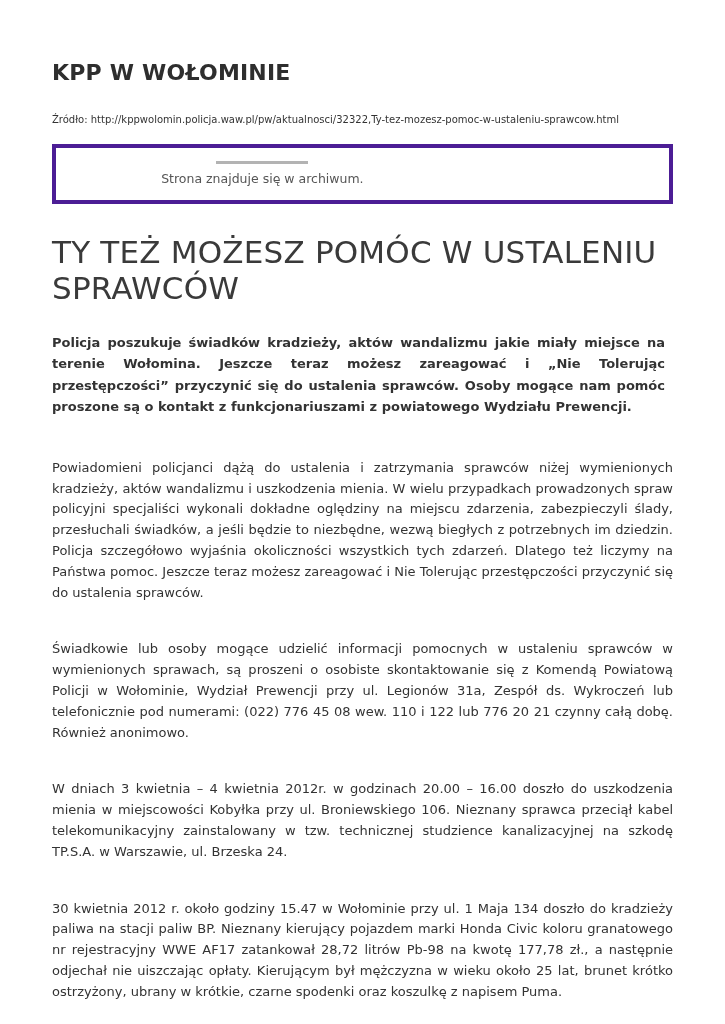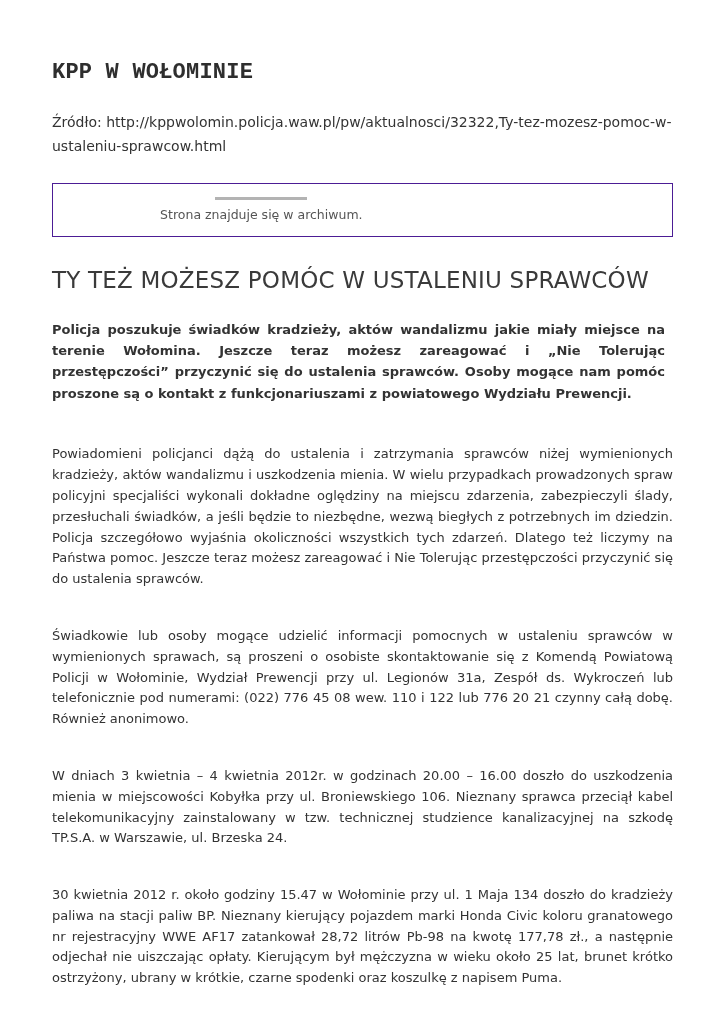--- a/index.html
+++ b/index.html
@@ -26,7 +26,6 @@
     color: #2e2e2e;
     letter-spacing: 0.2px;
     margin: 10px 0 26px 0;
-    font-family: Liberation Mono, monospace;
   }
   .meta {
     font-size: 14px;

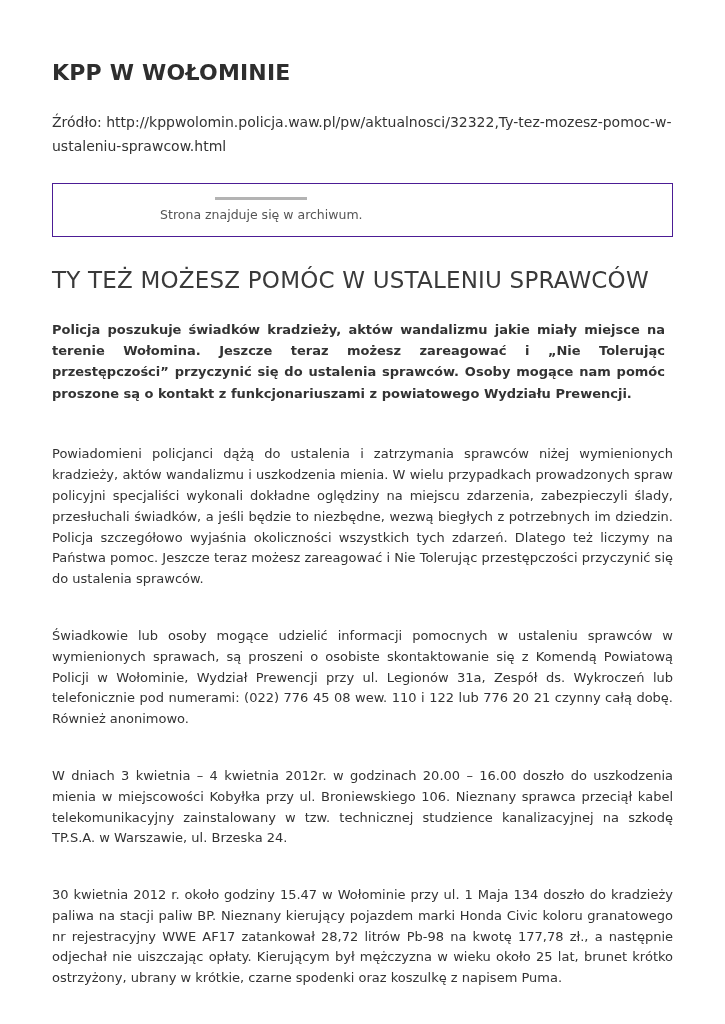--- a/index.html
+++ b/index.html
@@ -28,10 +28,10 @@
     margin: 10px 0 26px 0;
   }
   .meta {
-    font-size: 14px;
+    font-size: 10px;
     line-height: 1.7;
     color: #333333;
-    margin: 0 0 24px 0;
+    margin: 0 0 16px 0;
     overflow-wrap: break-word;
   }
   .archive-box {

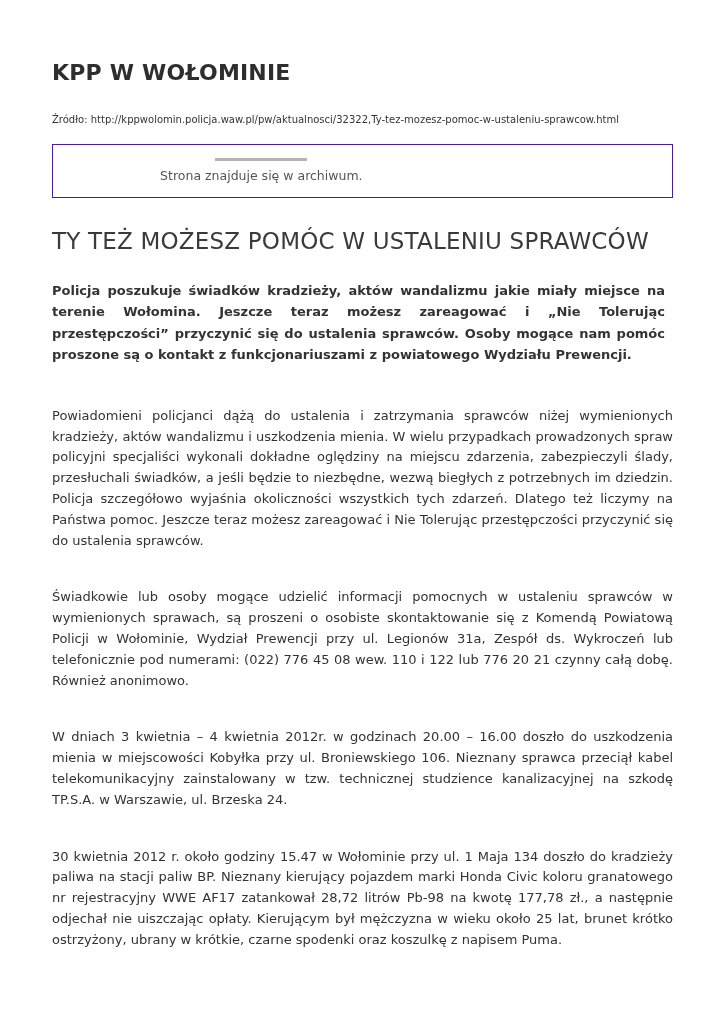--- a/index.html
+++ b/index.html
@@ -35,7 +35,7 @@
     overflow-wrap: break-word;
   }
   .archive-box {
-    border: 1px solid #4c1d95;
+    border: 4px solid #4c1d95;
     padding: 10px 12px 14px 12px;
     margin: 8px 0 30px 0;
   }

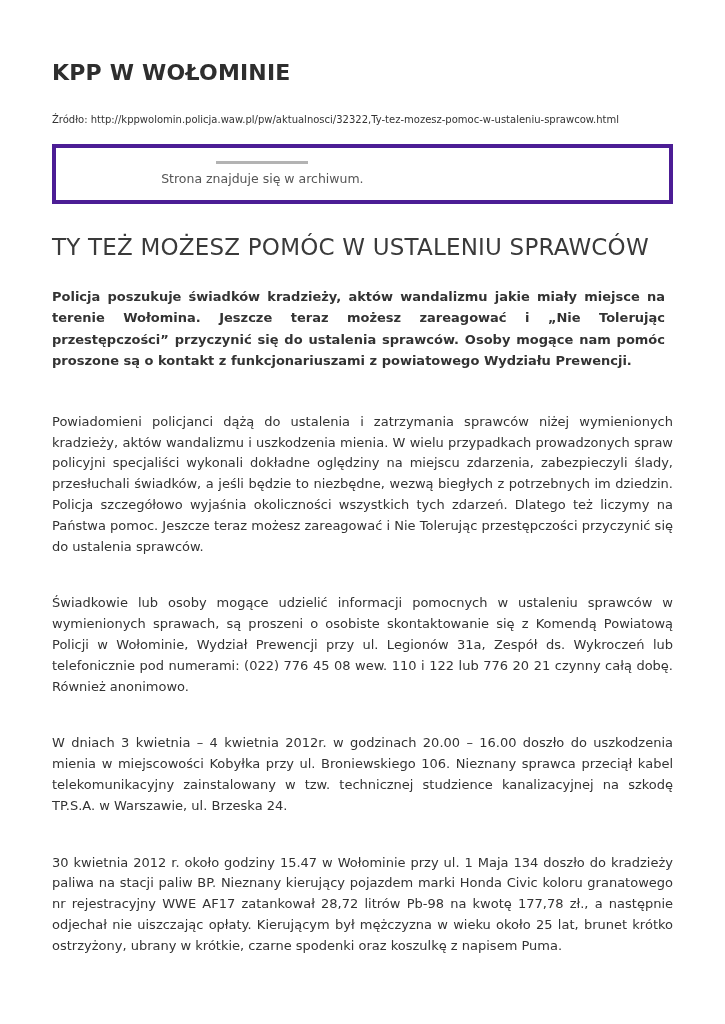--- a/index.html
+++ b/index.html
@@ -54,7 +54,7 @@
     color: #555555;
   }
   h2.article-heading {
-    font-size: 23px;
+    font-size: 31px;
     font-weight: normal;
     color: #3a3a3a;
     letter-spacing: 0.2px;

